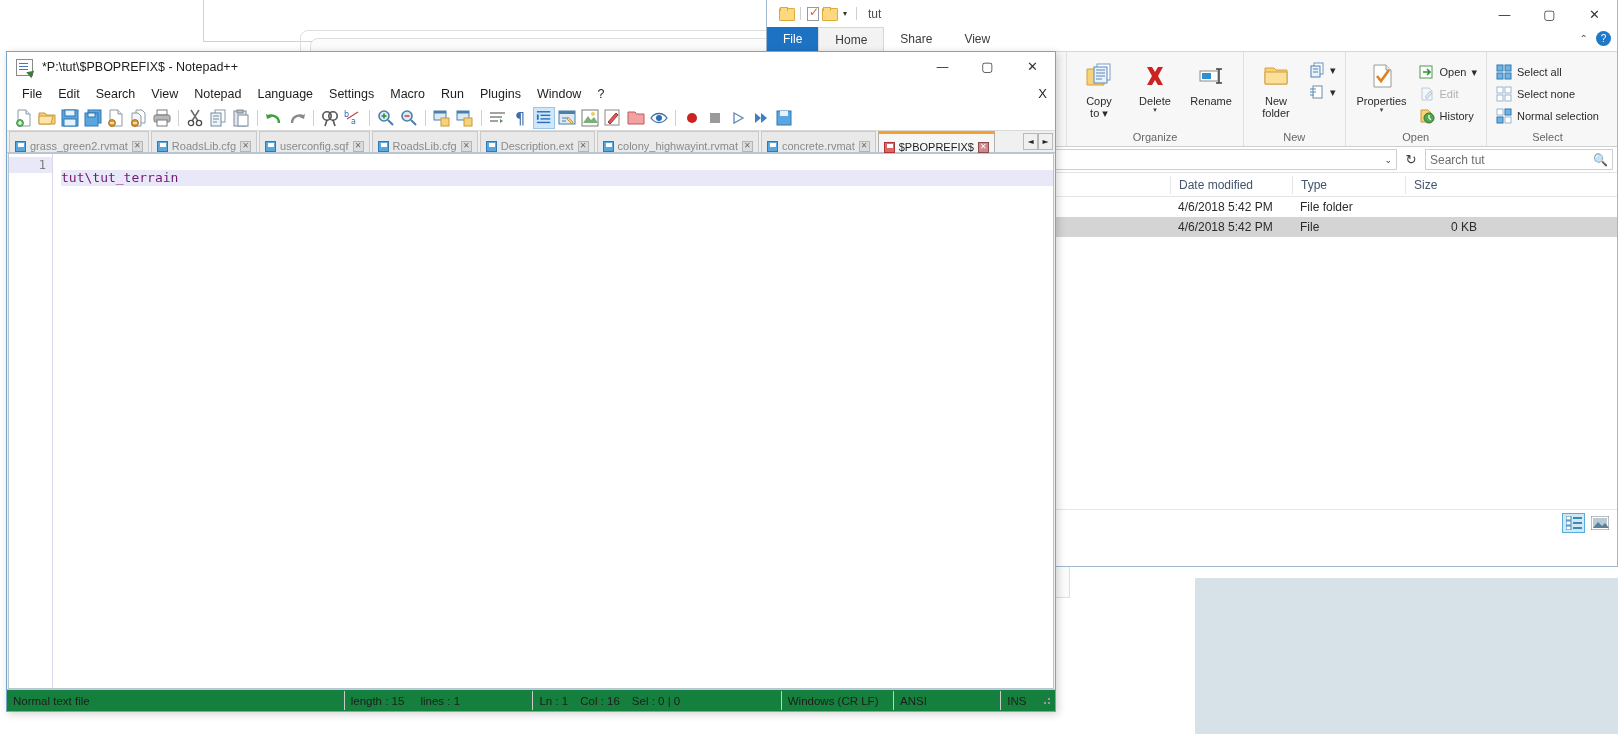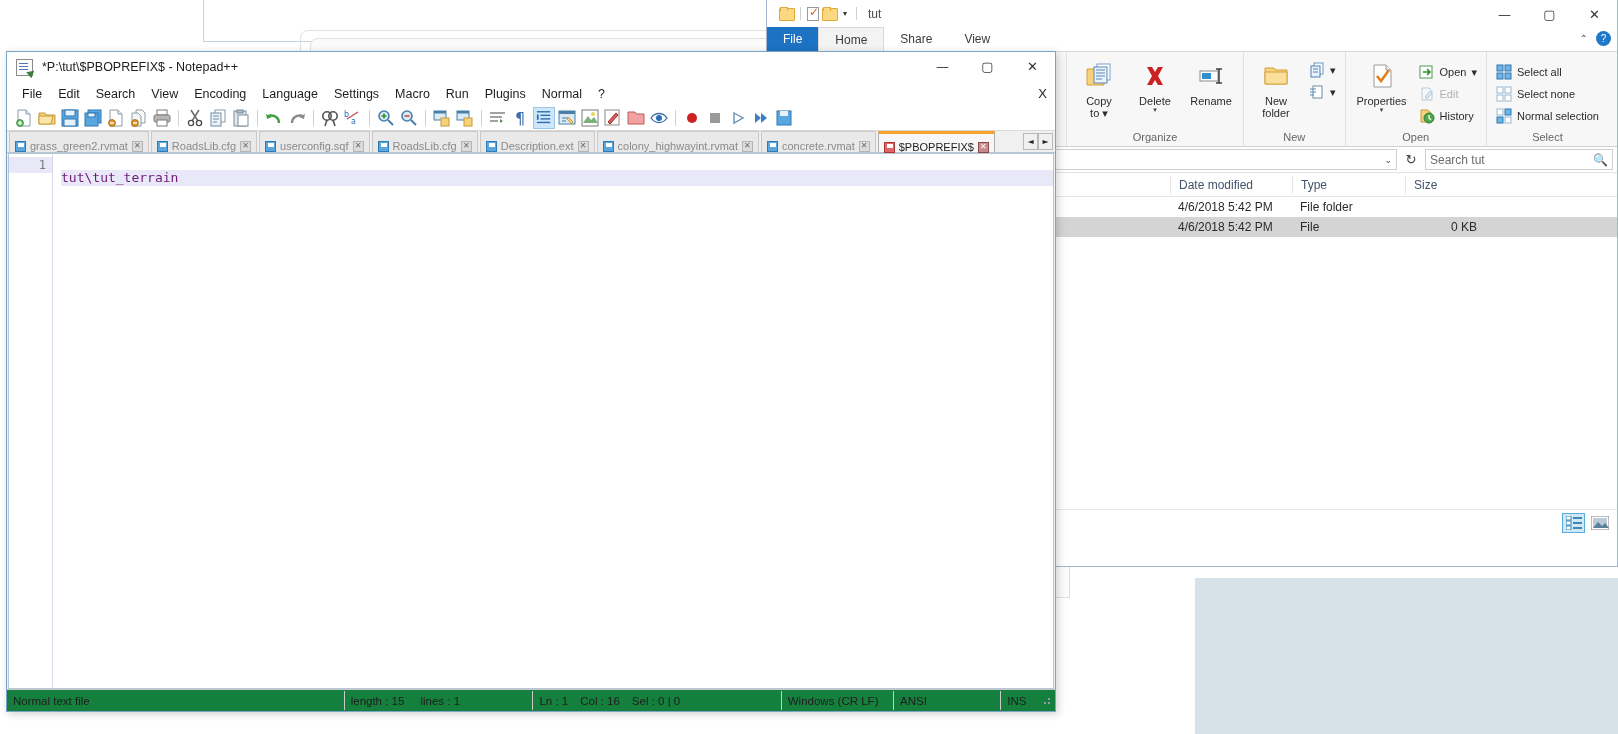--- a/index.html
+++ b/index.html
@@ -607,7 +607,7 @@
       <div class="menu-item">Edit</div>
       <div class="menu-item">Search</div>
       <div class="menu-item">View</div>
-      <div class="menu-item">Encoding</div>
+      <div class="menu-item">Notepad</div>
       <div class="menu-item">Language</div>
       <div class="menu-item">Settings</div>
       <div class="menu-item">Macro</div>

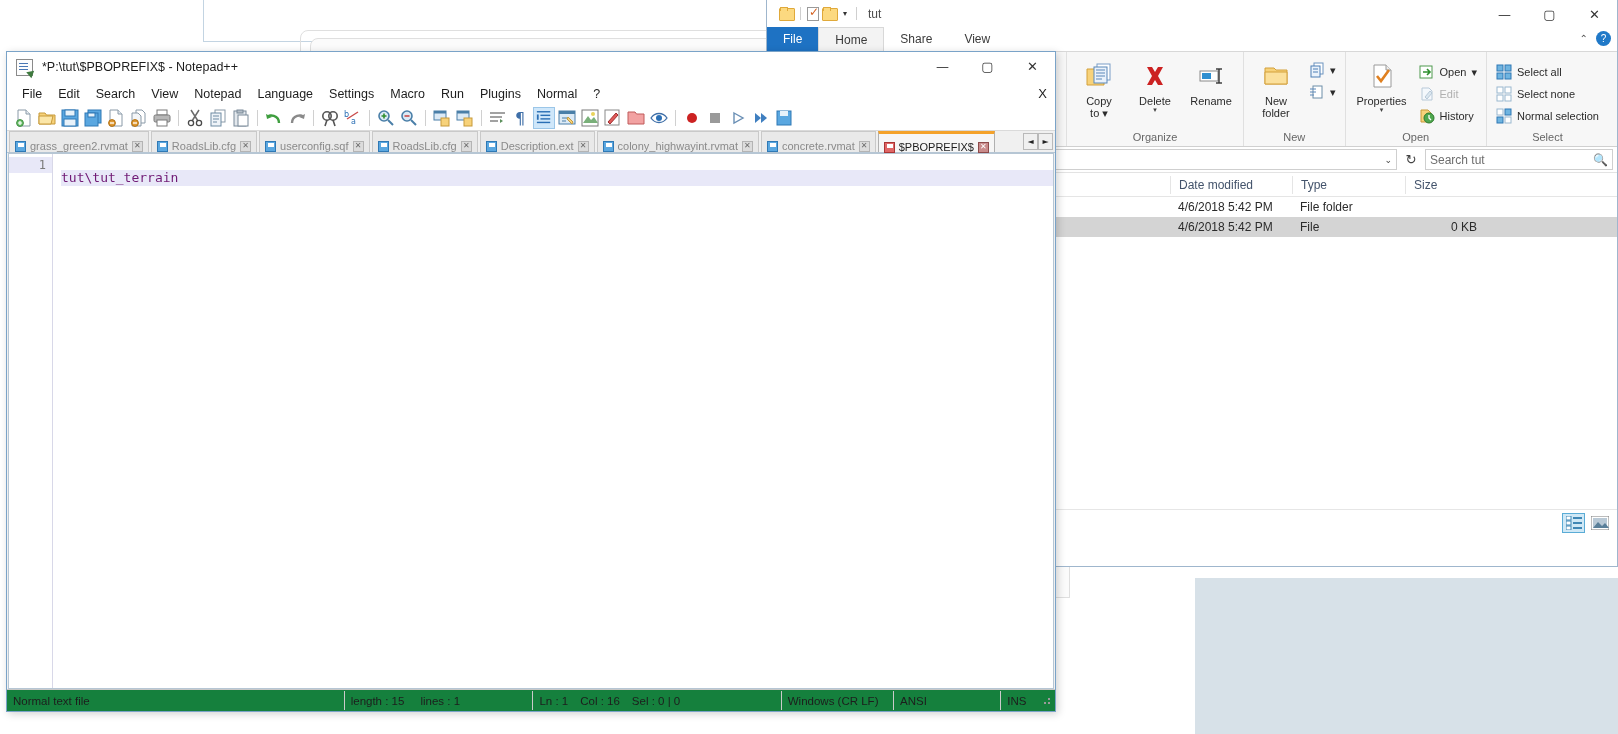--- a/index.html
+++ b/index.html
@@ -613,7 +613,7 @@
       <div class="menu-item">Macro</div>
       <div class="menu-item">Run</div>
       <div class="menu-item">Plugins</div>
-      <div class="menu-item">Normal</div>
+      <div class="menu-item">Window</div>
       <div class="menu-item">?</div>
       <div id="menu-x">X</div>
     </div>

